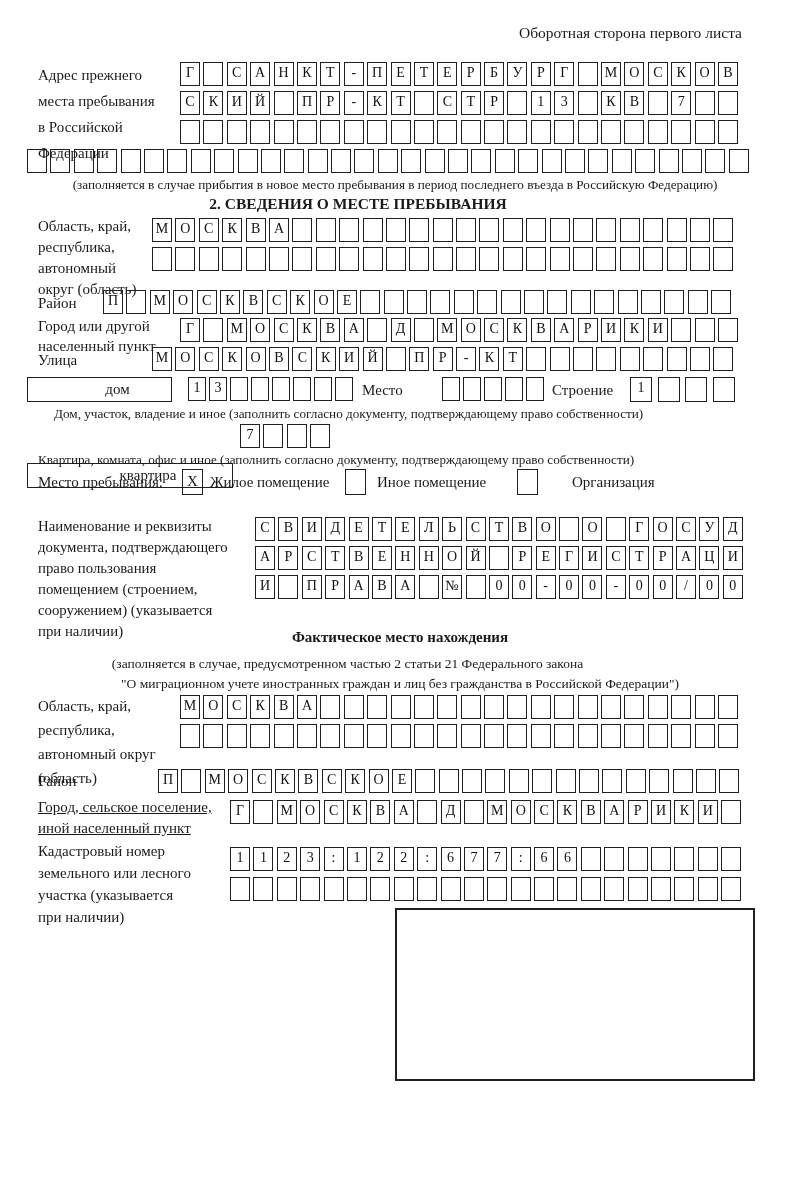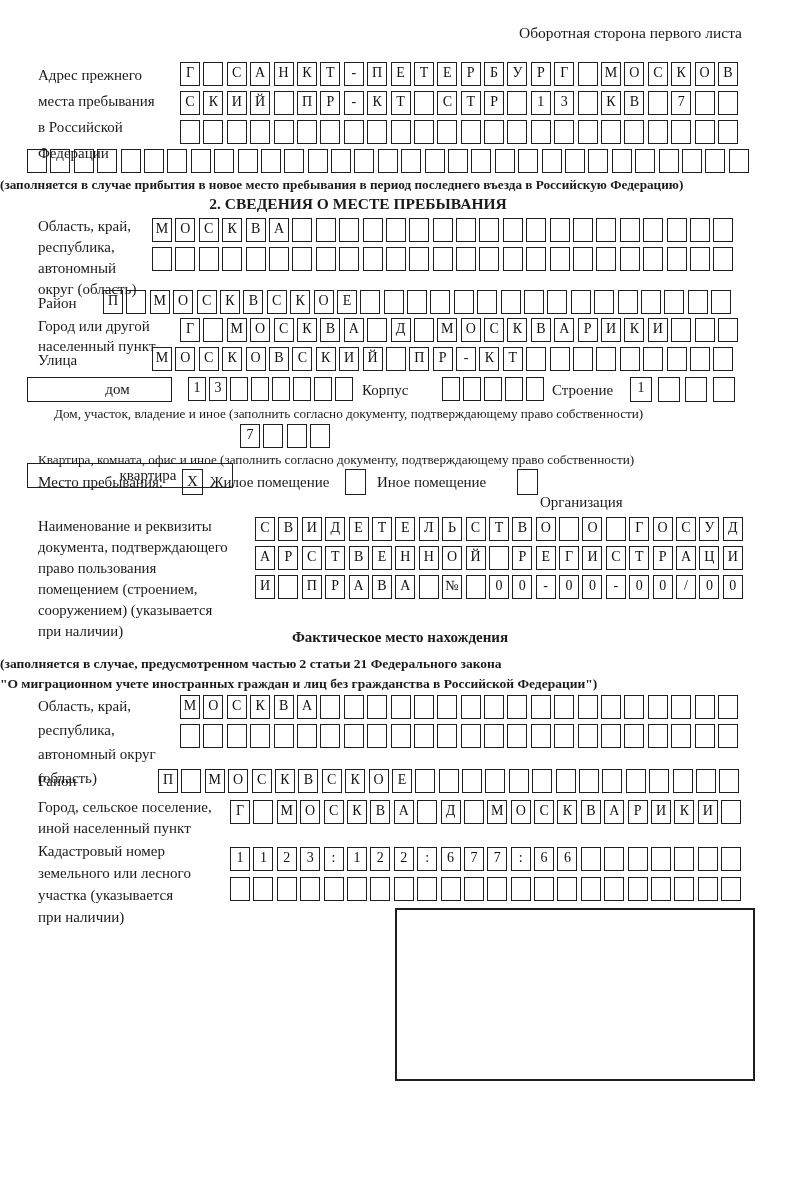--- a/index.html
+++ b/index.html
@@ -18,7 +18,7 @@
           text-align:center;font-size:15px;line-height:22px;padding-left:36px;}
   .chk{position:absolute;box-sizing:border-box;width:21px;height:26px;border:1.7px solid #1f1f1f;
        text-align:center;font-size:15px;line-height:23px;}
-  .center{text-align:left;font-weight:bold;}
+  .center{text-align:center;}
   .stamp{position:absolute;border:2px solid #1f1f1f;box-sizing:border-box;background:#fff;}
 </style>
 </head>

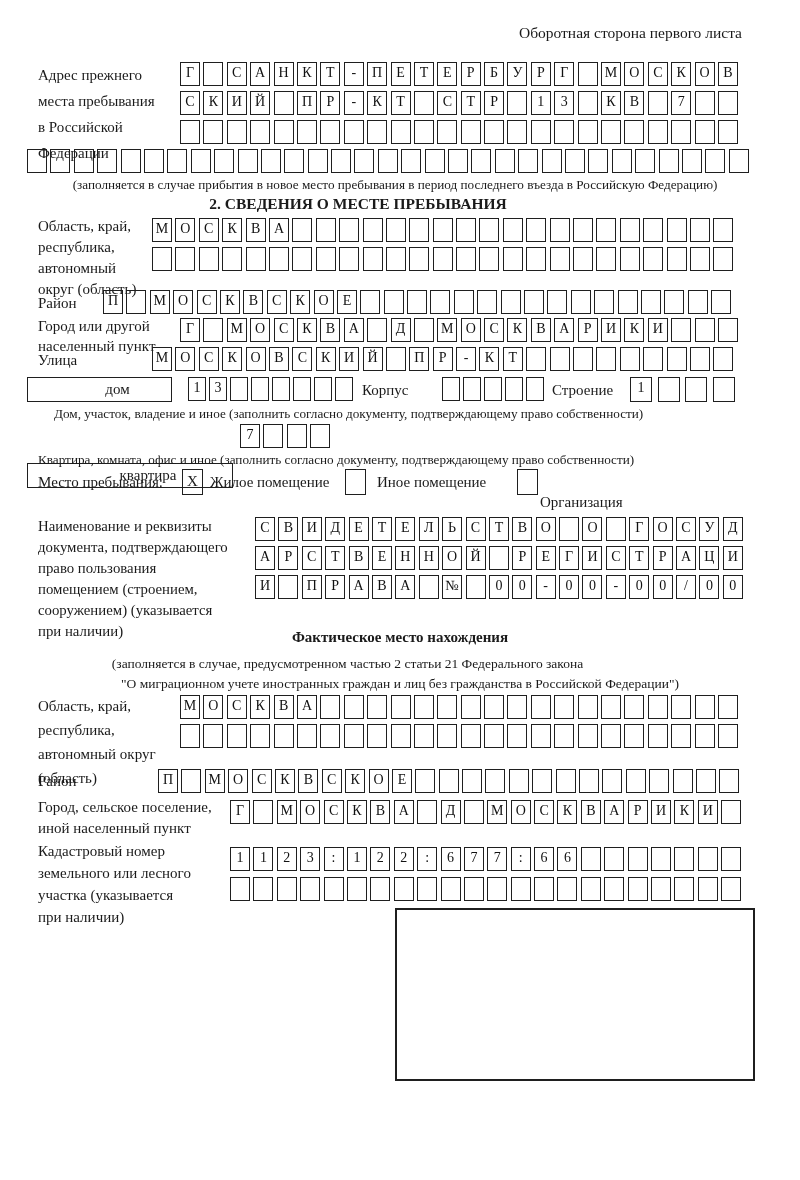--- a/index.html
+++ b/index.html
@@ -65,7 +65,7 @@
 
   <div class="lblbox" style="left:27px;top:377px;width:145px;">дом</div>
   <div class="row sm" style="left:188px;top:377px;"><span class="cb">1</span><span class="cb">3</span><span class="cb">&nbsp;</span><span class="cb">&nbsp;</span><span class="cb">&nbsp;</span><span class="cb">&nbsp;</span><span class="cb">&nbsp;</span><span class="cb">&nbsp;</span></div>
-  <div class="lbl" style="left:362px;top:380px;">Корпус</div>
+  <div class="lbl" style="left:362px;top:380px;">Место</div>
   <div class="row sm" style="left:442px;top:377px;"><span class="cb">&nbsp;</span><span class="cb">&nbsp;</span><span class="cb">&nbsp;</span><span class="cb">&nbsp;</span><span class="cb">&nbsp;</span></div>
   <div class="lbl" style="left:552px;top:380px;">Строение</div>
   <div class="row lg" style="left:630px;top:377px;"><span class="cb">1</span><span class="cb">&nbsp;</span><span class="cb">&nbsp;</span><span class="cb">&nbsp;</span></div>

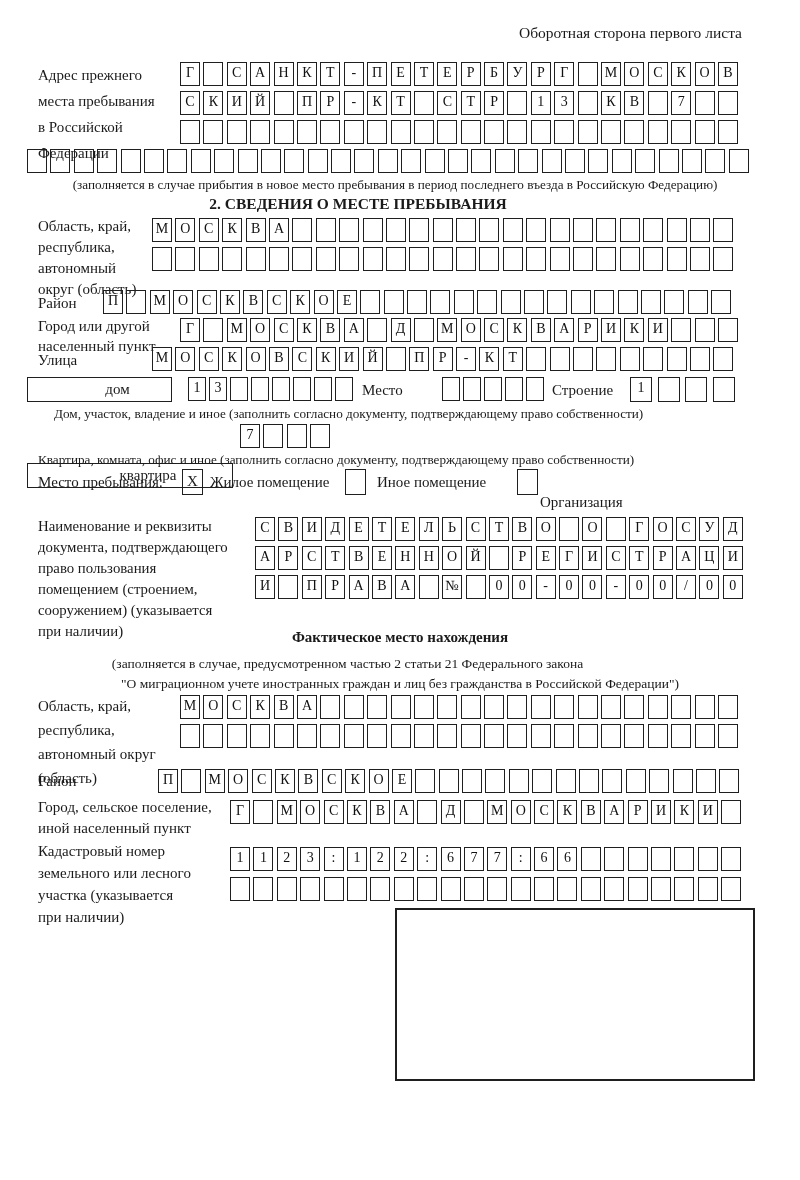--- a/index.html
+++ b/index.html
@@ -81,7 +81,7 @@
   <div class="chk" style="left:345px;top:469px;"></div>
   <div class="lbl" style="left:377px;top:472px;">Иное помещение</div>
   <div class="chk" style="left:517px;top:469px;"></div>
-  <div class="lbl" style="left:540px;top:472px;margin-top:20px;">Организация</div>
+  <div class="lbl" style="left:572px;top:472px;">Организация</div>
 
   <div class="lbl" style="left:38px;top:516px;font-size:14.8px;">
       <div>Наименование и реквизиты</div>

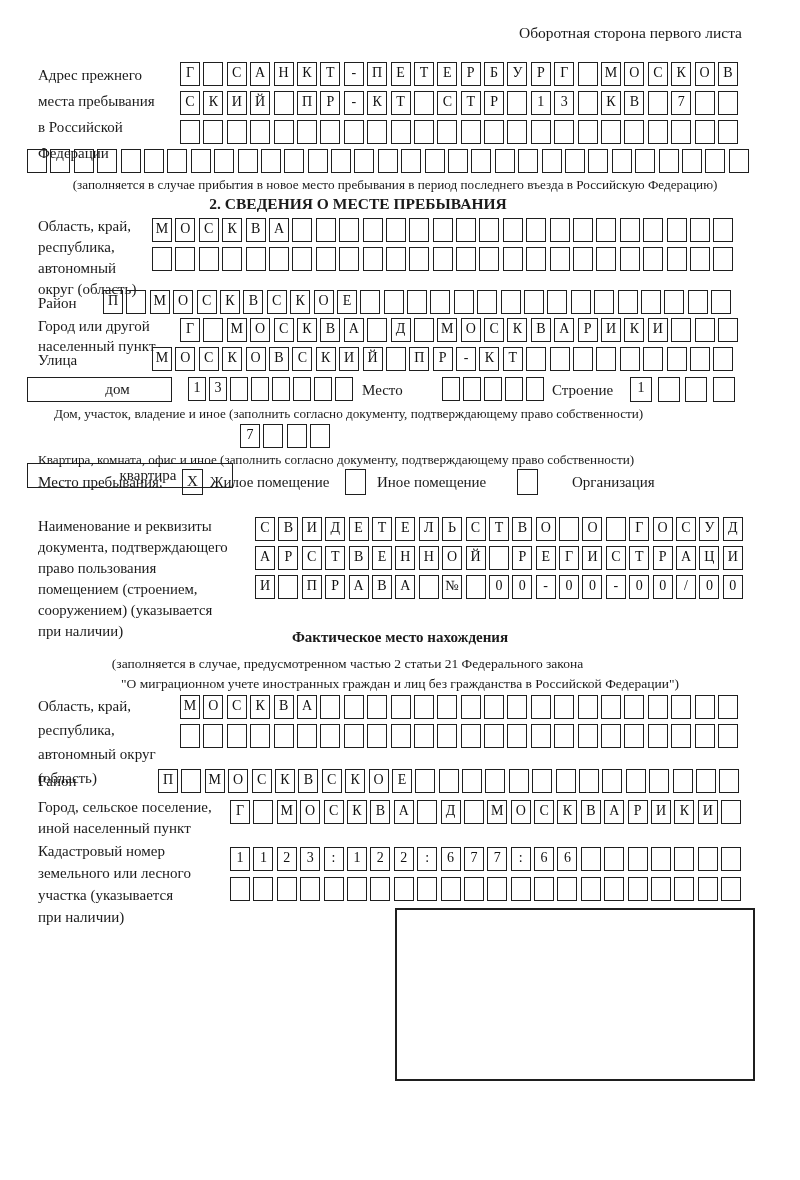--- a/index.html
+++ b/index.html
@@ -111,7 +111,7 @@
   <div class="lbl" style="left:38px;top:771px;">Район</div>
   <div class="row" style="left:158px;top:769px;"><span class="cb">П</span><span class="cb">&nbsp;</span><span class="cb">М</span><span class="cb">О</span><span class="cb">С</span><span class="cb">К</span><span class="cb">В</span><span class="cb">С</span><span class="cb">К</span><span class="cb">О</span><span class="cb">Е</span><span class="cb">&nbsp;</span><span class="cb">&nbsp;</span><span class="cb">&nbsp;</span><span class="cb">&nbsp;</span><span class="cb">&nbsp;</span><span class="cb">&nbsp;</span><span class="cb">&nbsp;</span><span class="cb">&nbsp;</span><span class="cb">&nbsp;</span><span class="cb">&nbsp;</span><span class="cb">&nbsp;</span><span class="cb">&nbsp;</span><span class="cb">&nbsp;</span><span class="cb">&nbsp;</span></div>
 
-  <div class="lbl" style="left:38px;top:797px;line-height:21px;">
+  <div class="lbl" style="left:38px;top:797px;line-height:21px;text-decoration:underline;">
       <div>Город, сельское поселение,</div>
       <div>иной населенный пункт</div>
     </div>

